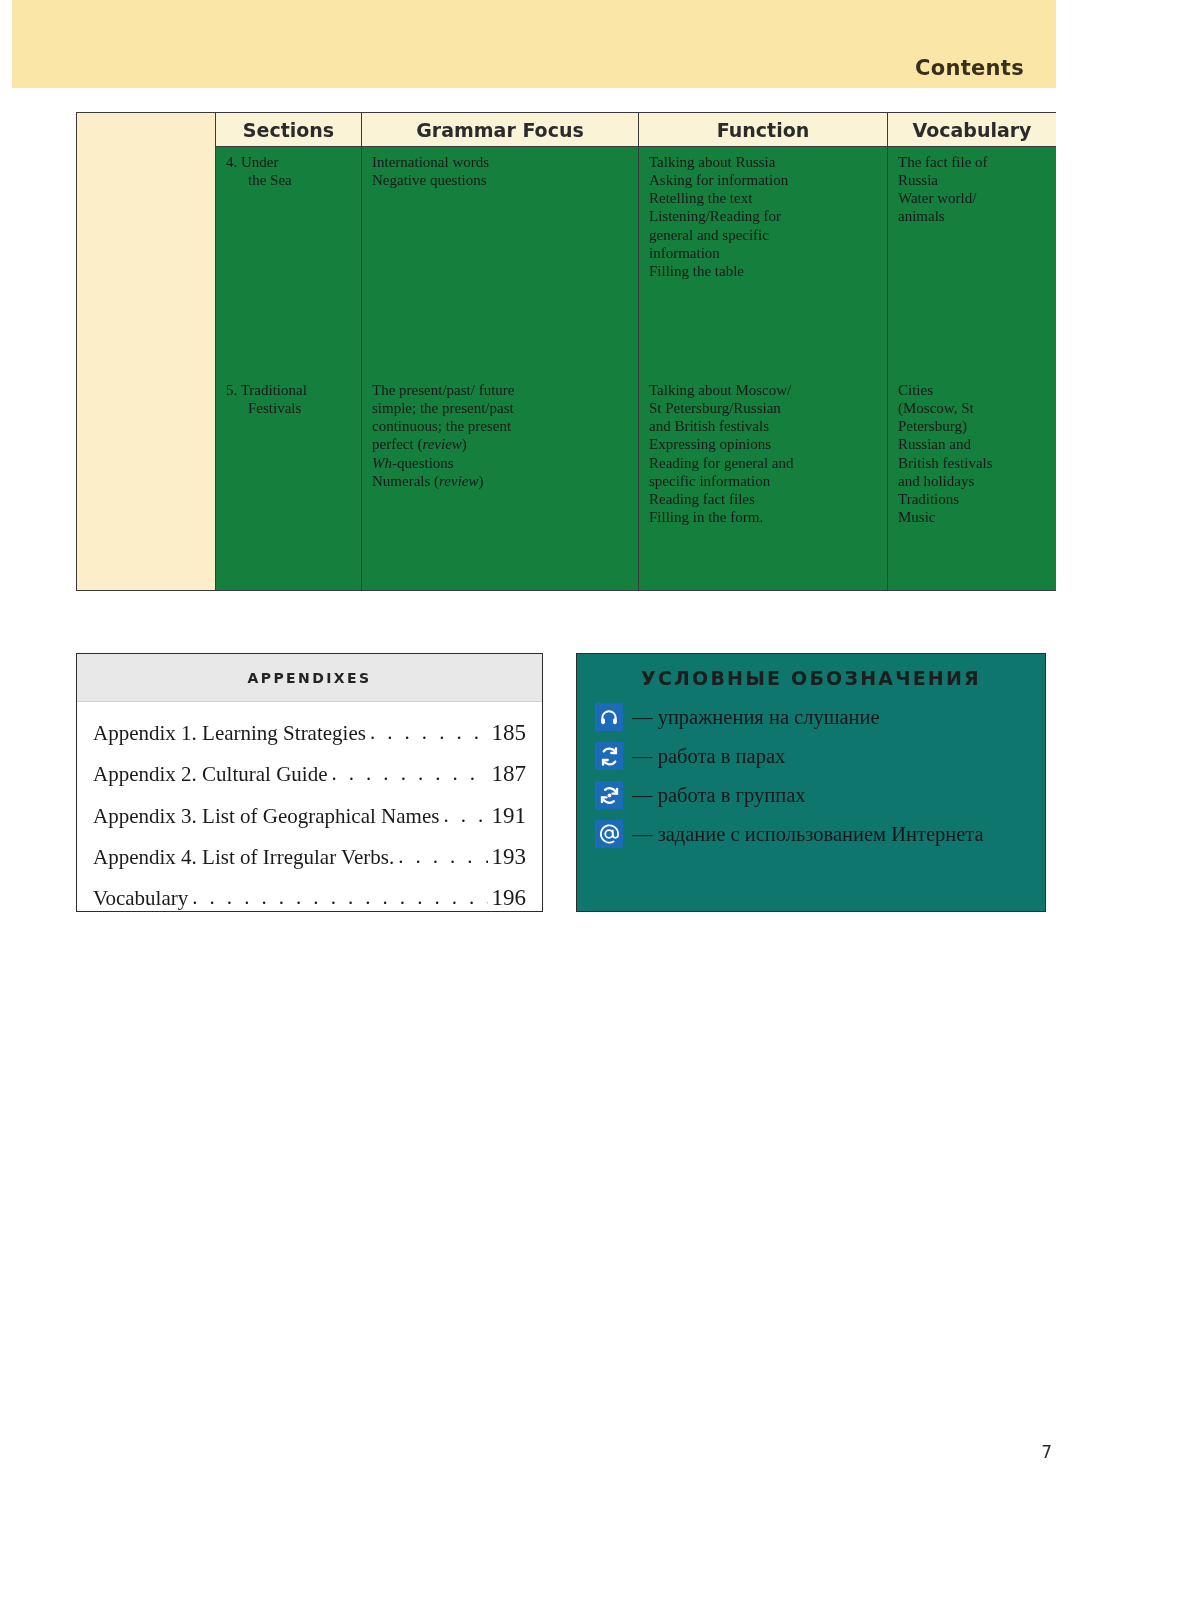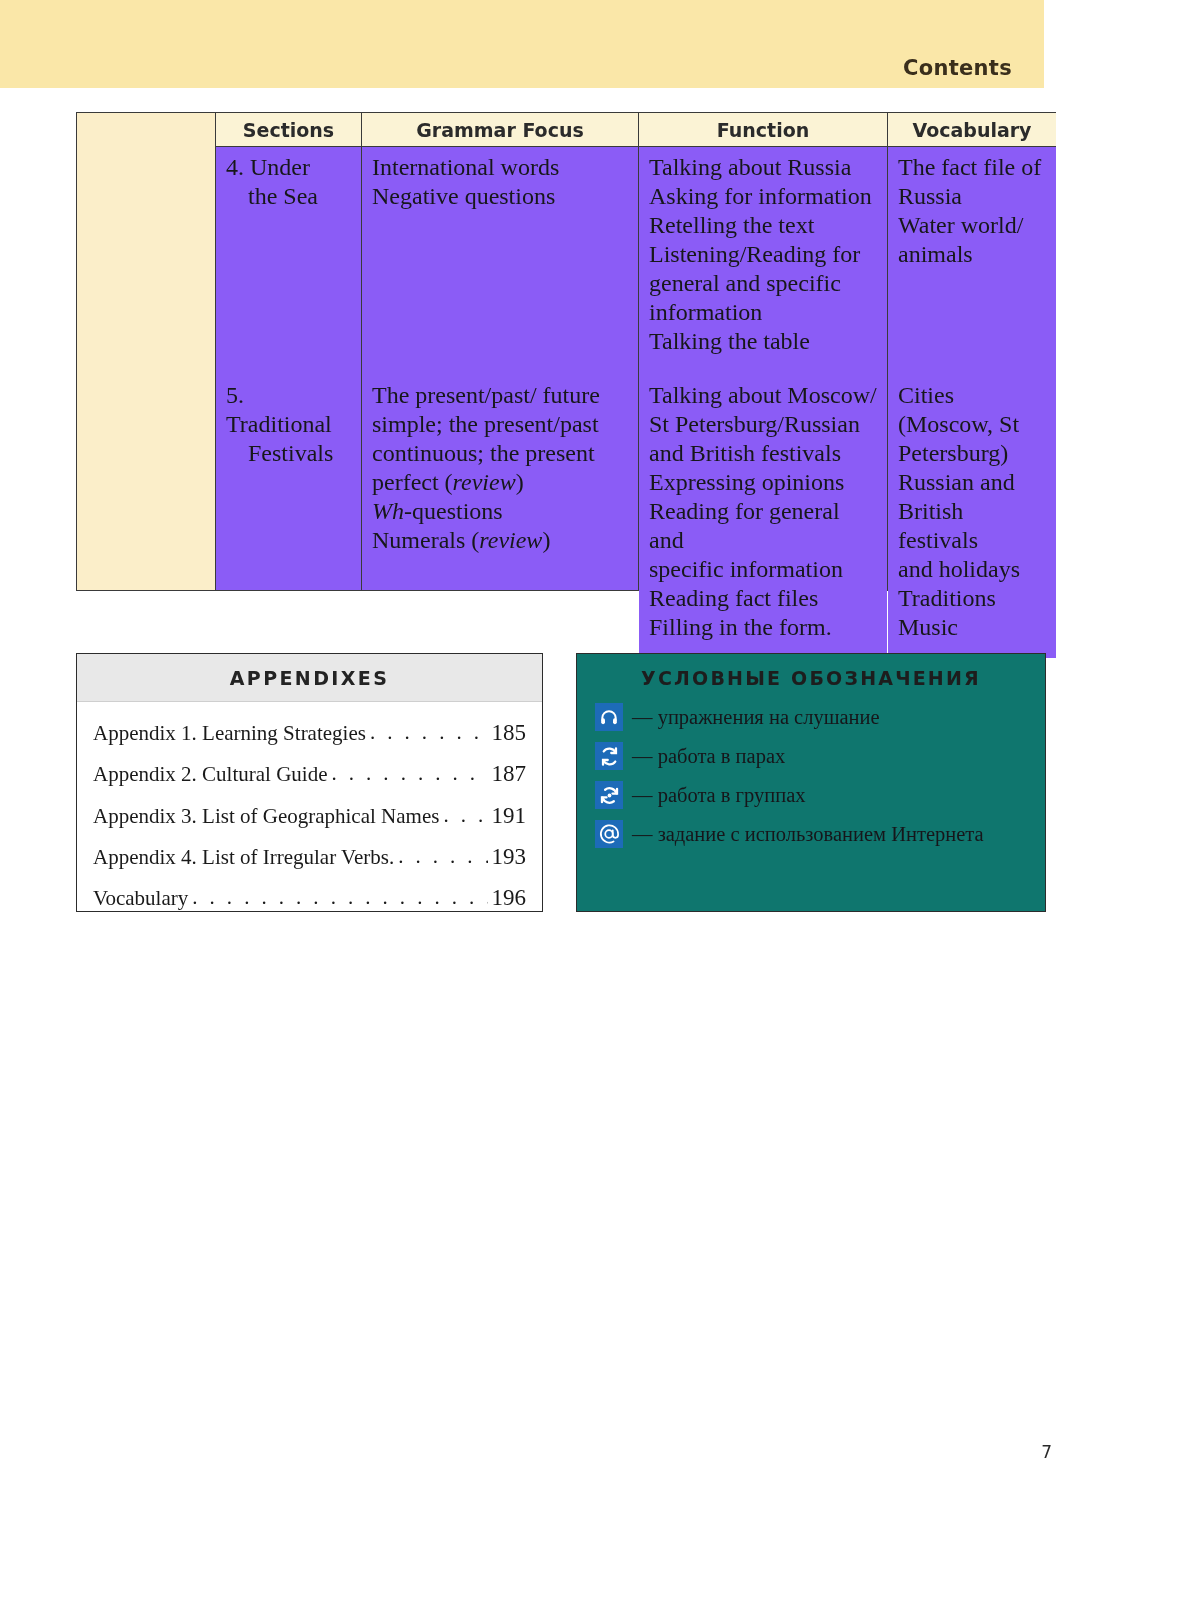--- a/index.html
+++ b/index.html
@@ -11,7 +11,7 @@
 
   
   .header-band{
-    position:absolute;left:0;top:0;width:1044px;height:88px;
+    position:absolute;left:12px;top:0;width:1044px;height:88px;
     background:#fae7a8;
   }
   .header-title{

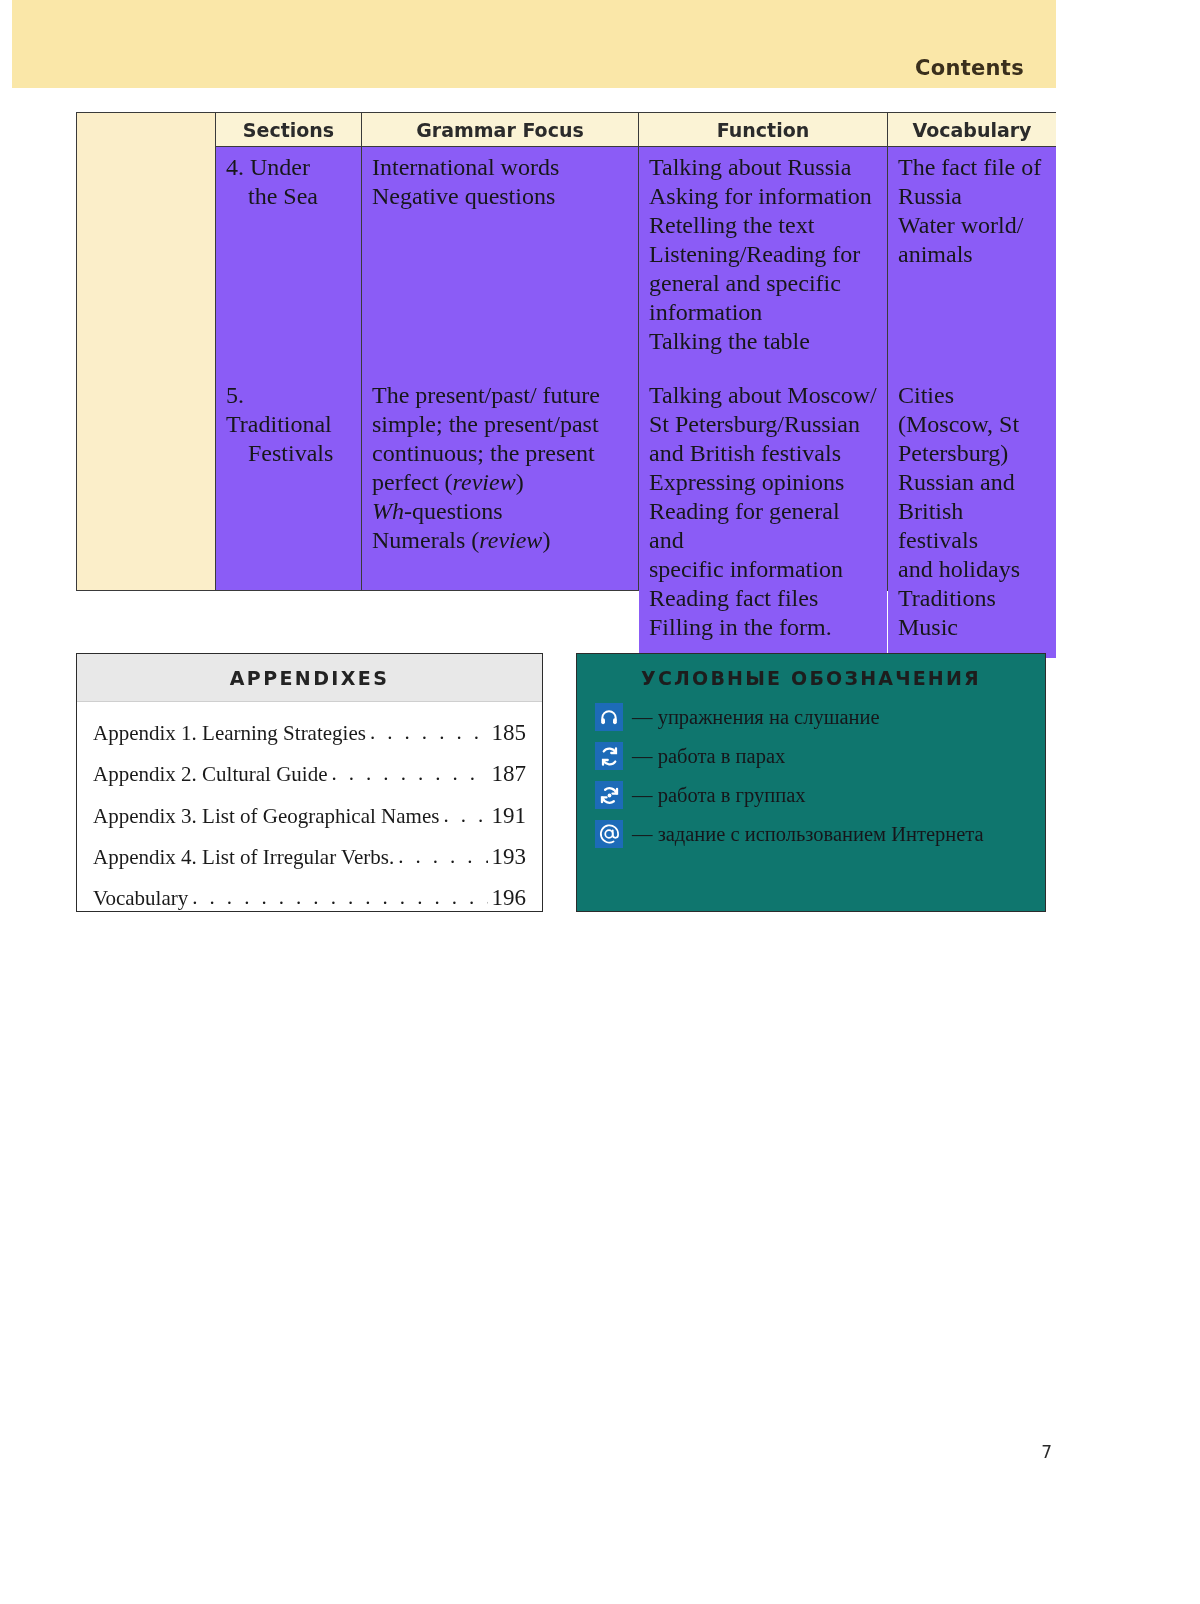--- a/index.html
+++ b/index.html
@@ -50,8 +50,8 @@
     font-weight:700;font-size:19px;color:#2b2b2b;
   }
   .sc-body{
-    flex:1;background:#8b5cf6;padding:6px 10px 16px 10px;
-    font-size:24px;line-height:1.21;color:#17171a;
+    flex:1;background:#15803d;padding:6px 10px 16px 10px;
+    font-size:15px;line-height:1.21;color:#17171a;
   }
   .sc-body .cellblock{margin:0 0 24px 0;}
   .sc-body .cellblock:last-child{margin-bottom:0;}

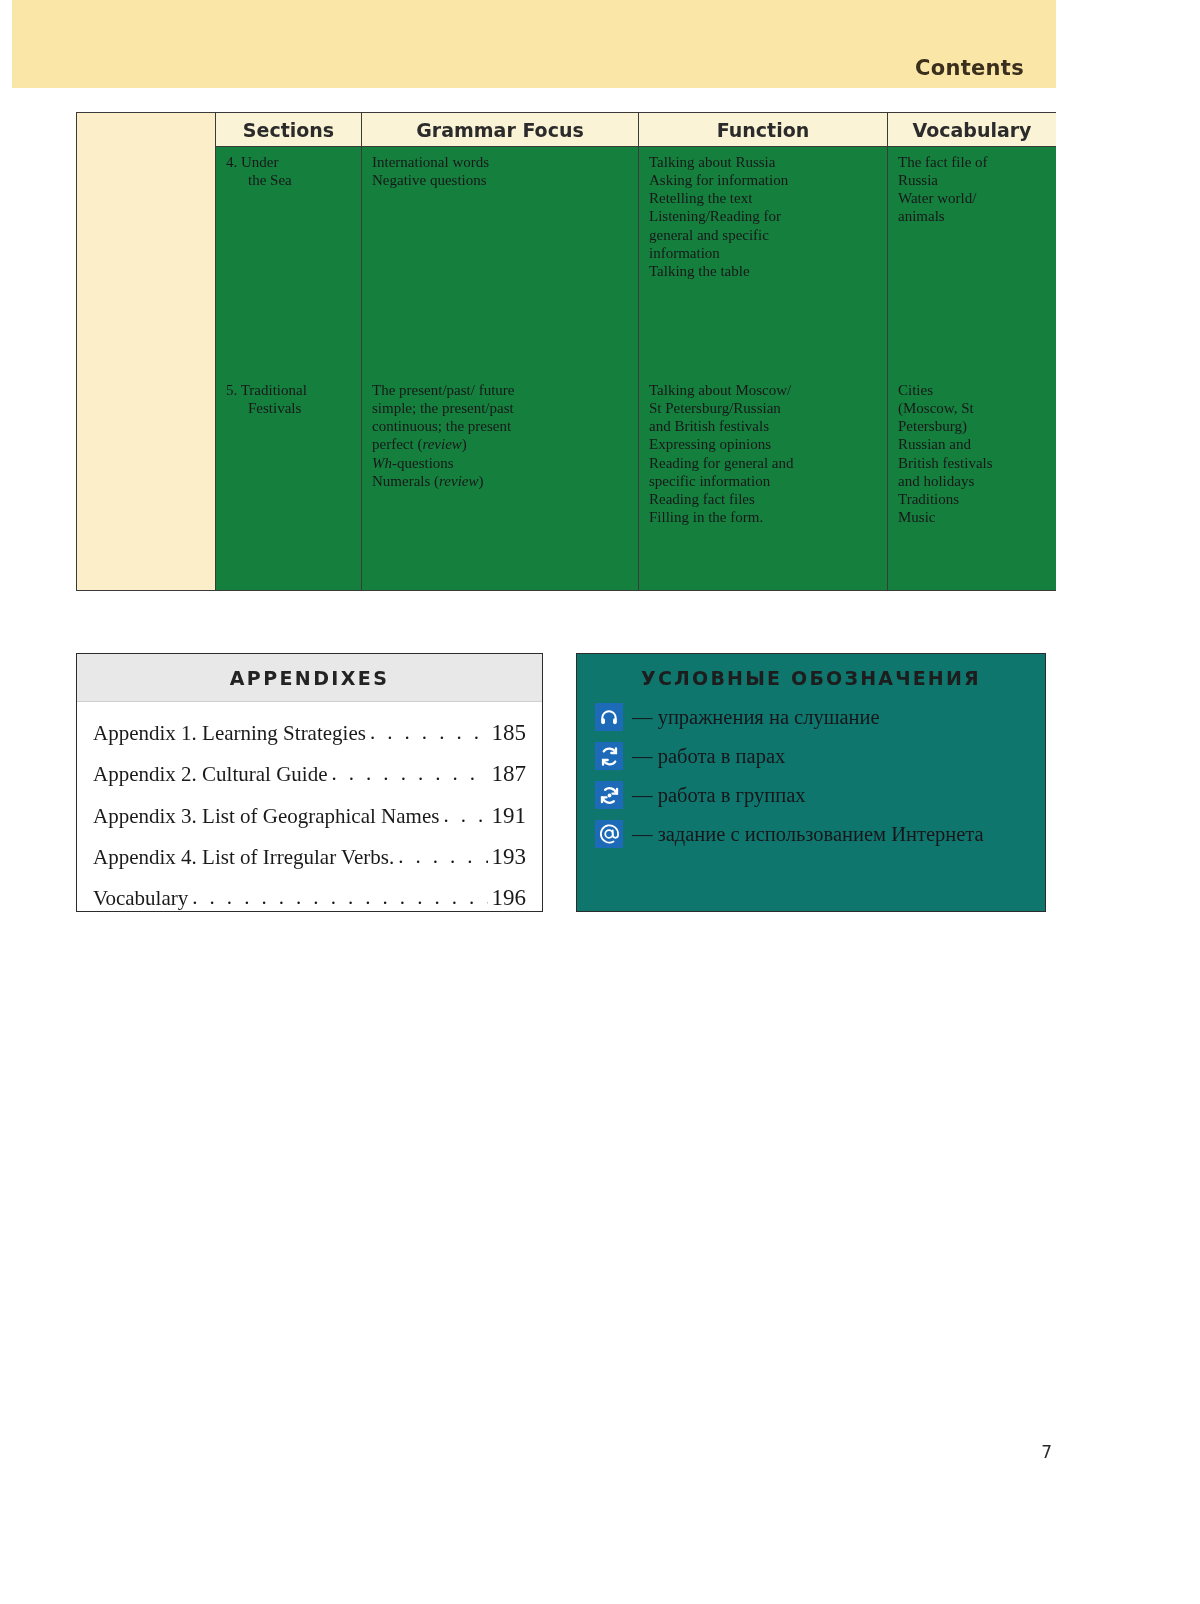--- a/index.html
+++ b/index.html
@@ -161,7 +161,7 @@
           <div class="ln">Listening/Reading for</div>
           <div class="ln">general and specific</div>
           <div class="ln">information</div>
-          <div class="ln">Talking the table</div>
+          <div class="ln">Filling the table</div>
         </div>
         <div class="cellblock row-b">
           <div class="ln">Talking about Moscow/</div>

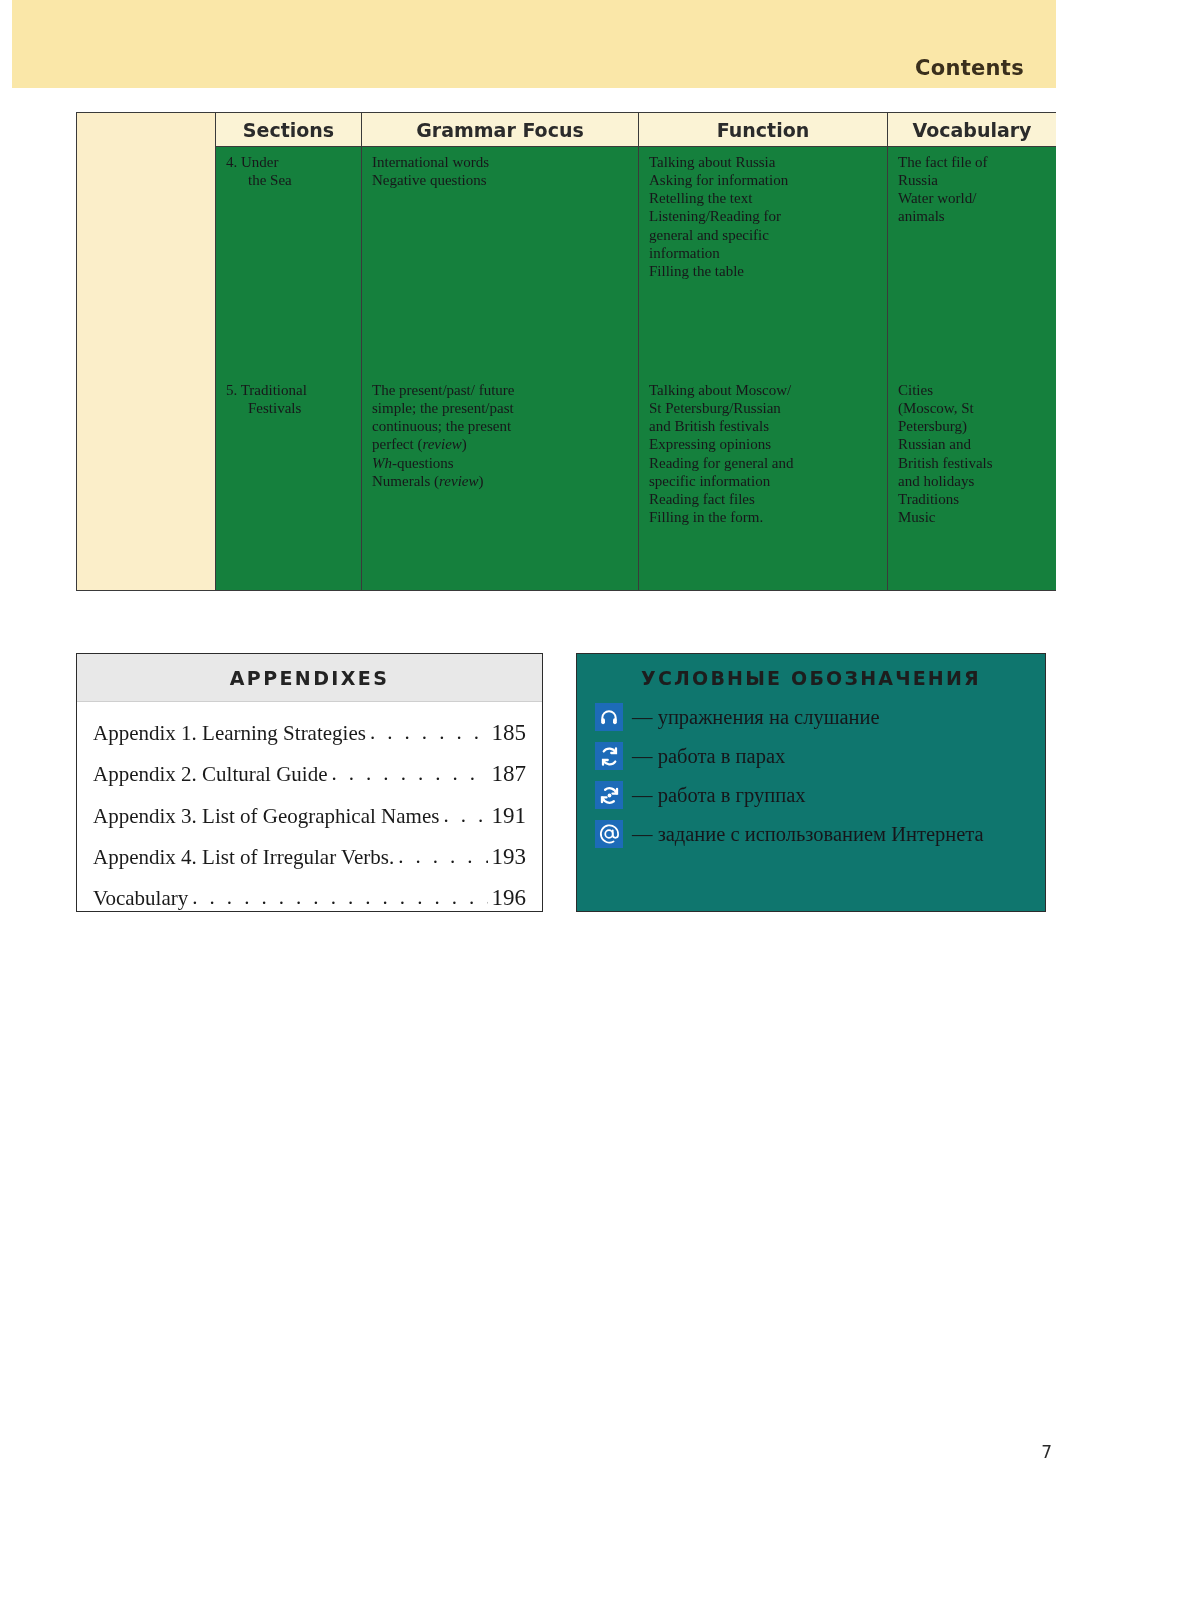--- a/index.html
+++ b/index.html
@@ -74,7 +74,7 @@
     border-bottom:1px solid #cfcfcf;
     display:flex;align-items:center;justify-content:center;
     font-family:"DejaVu Sans", sans-serif;
-    font-weight:700;font-size:19px;letter-spacing:2.4px;color:#232323;
+    font-weight:700;font-size:14px;letter-spacing:2.4px;color:#232323;
   }
   .ap-list{padding:10px 16px 0 16px;}
   .ap-row{

